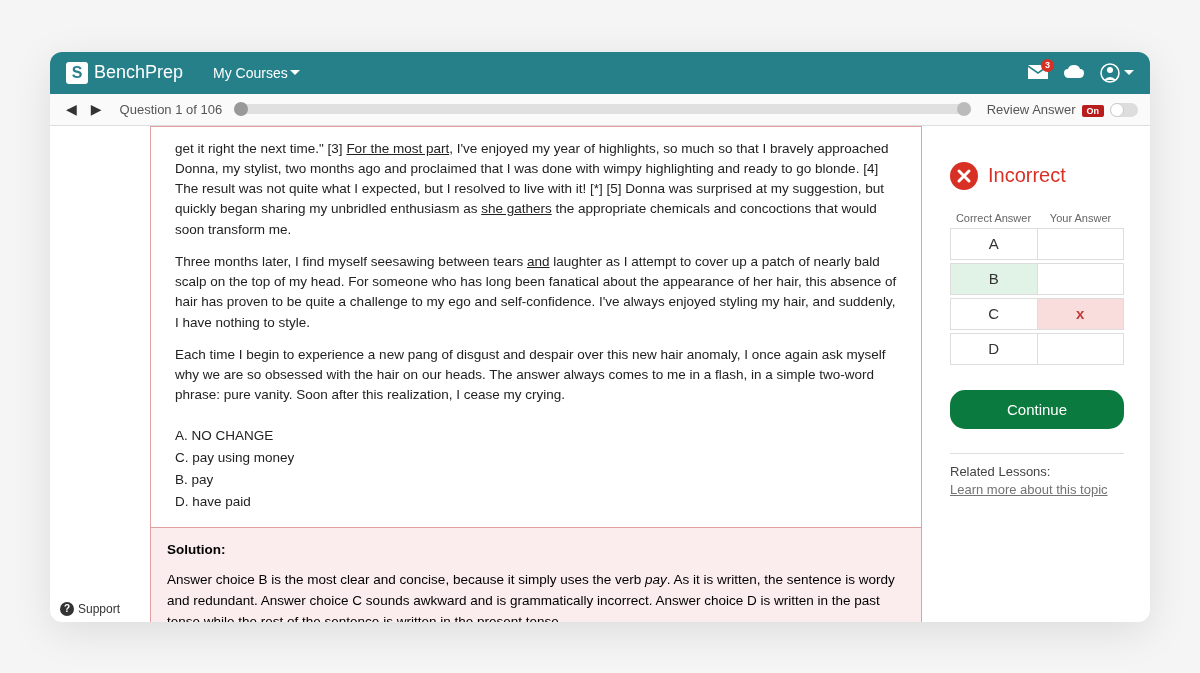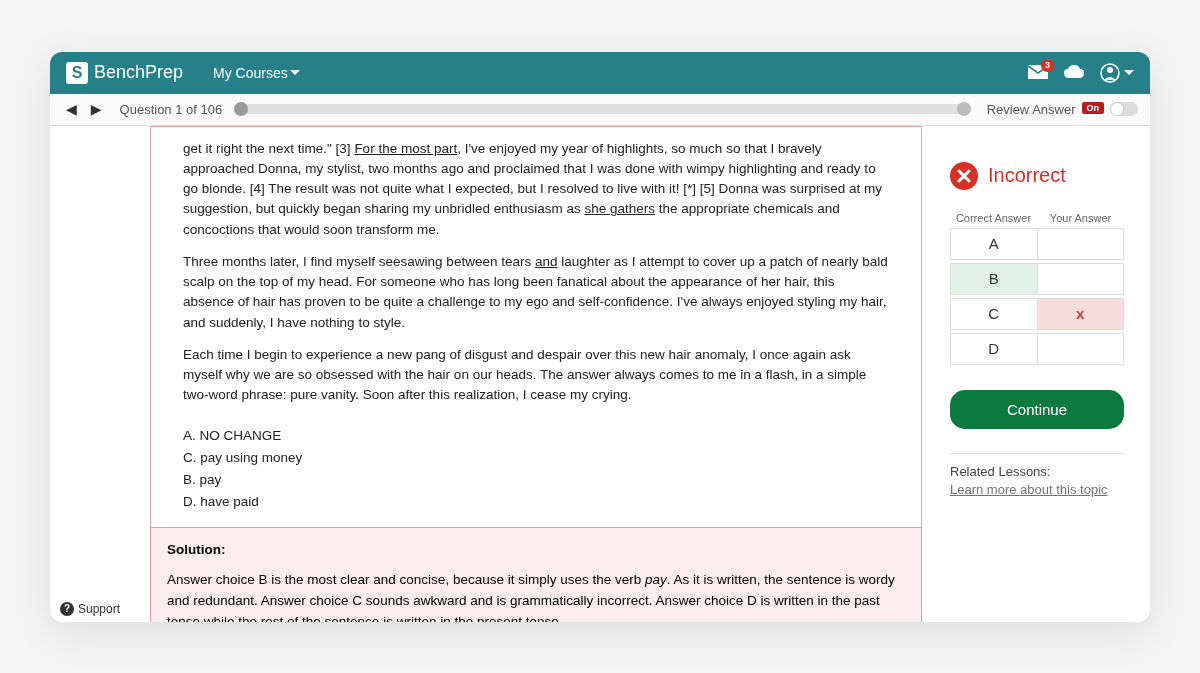--- a/index.html
+++ b/index.html
@@ -146,7 +146,7 @@
     }
     .review-toggle {
       display: flex;
-      align-items: flex-start;
+      align-items: flex-end;
       gap: 6px;
     }
     .toggle-pill {

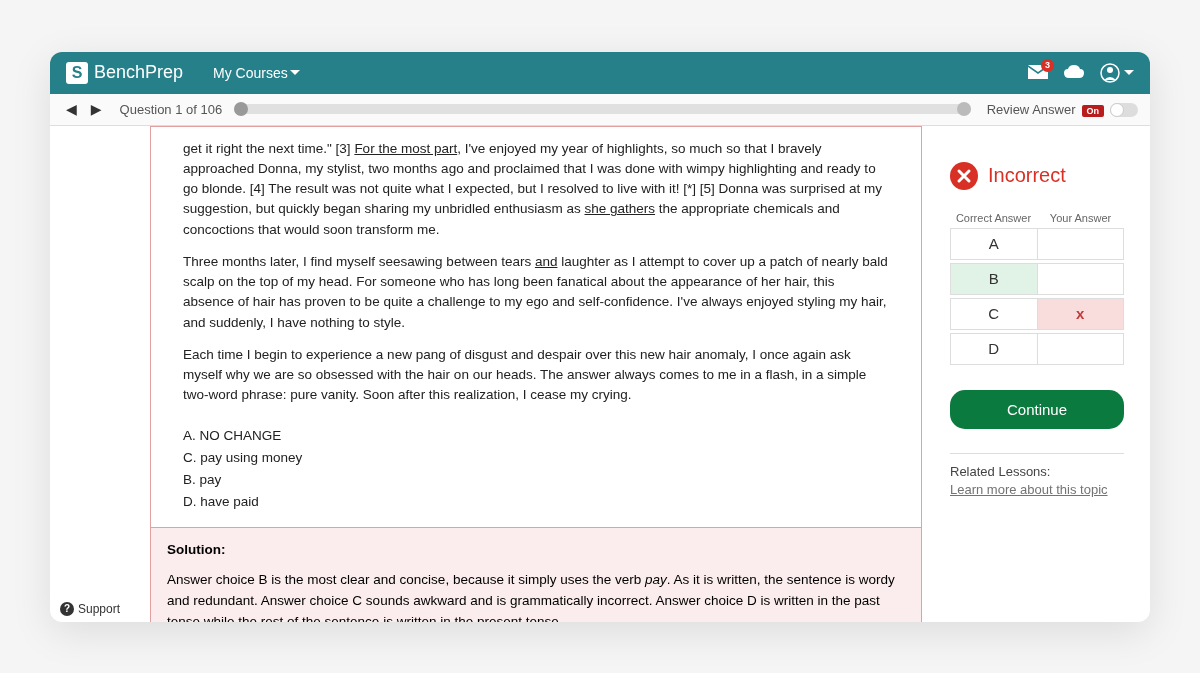--- a/index.html
+++ b/index.html
@@ -191,7 +191,7 @@
       font-size: 13.5px;
       line-height: 1.5;
       color: #222;
-      padding: 12px 32px;
+      padding: 12px 24px;
     }
     .passage p { margin-bottom: 12px; }
     .underline { text-decoration: underline; }

